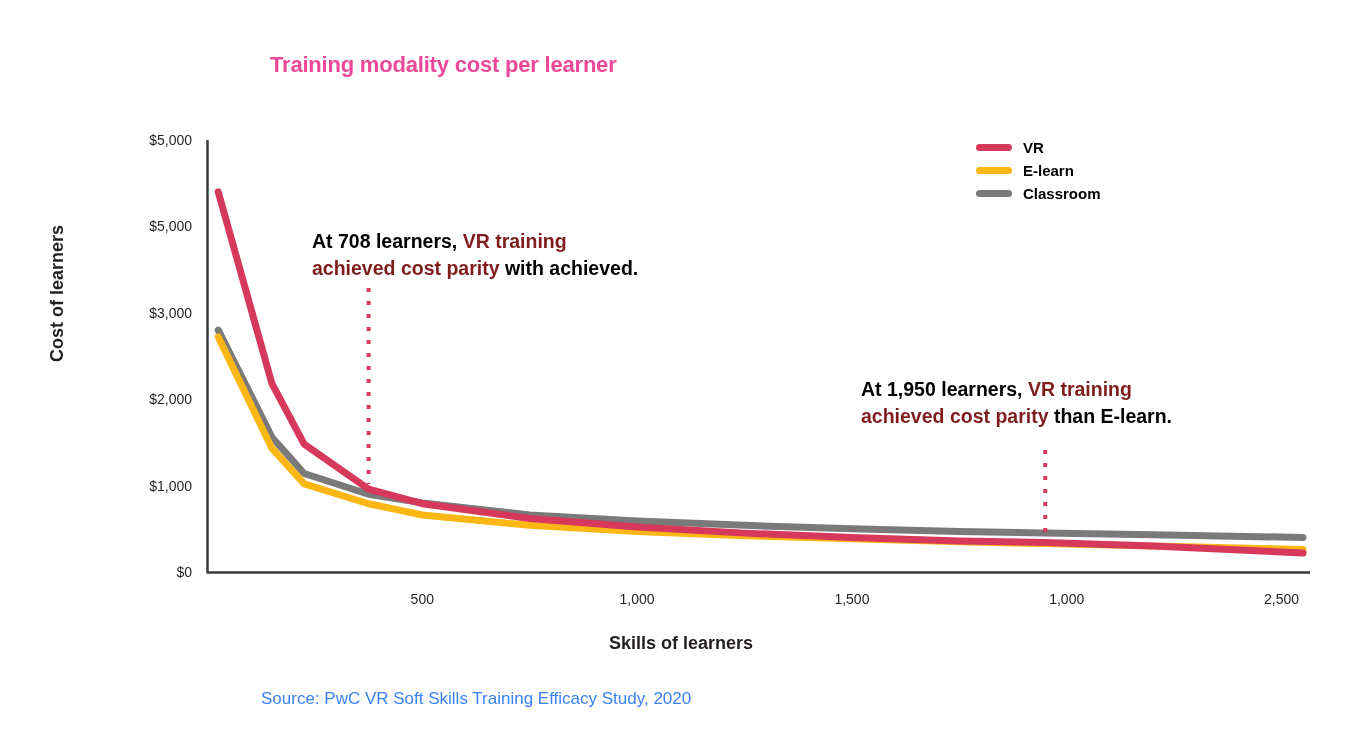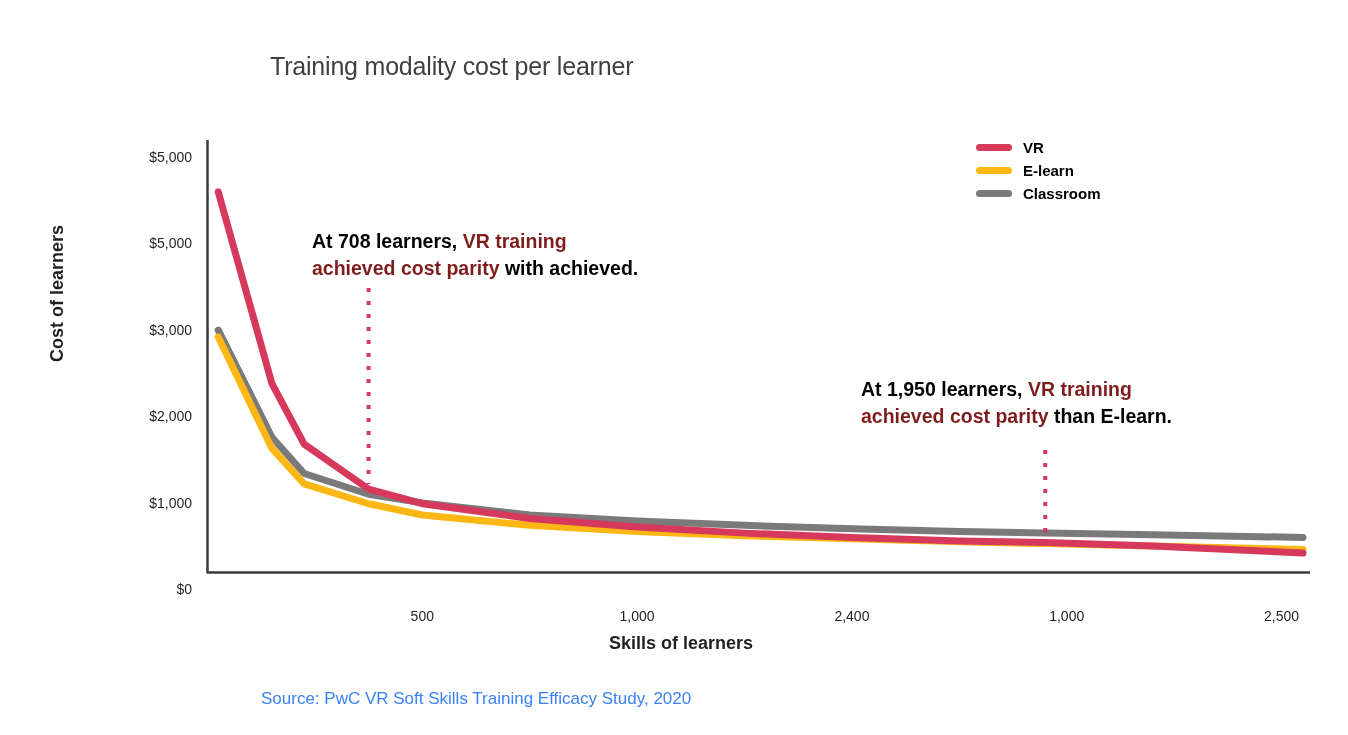--- a/index.html
+++ b/index.html
@@ -24,10 +24,10 @@
     position: absolute;
     left: 270px;
     top: 52px;
-    font-size: 25px;
-    font-weight: normal;
+    font-size: 22px;
+    font-weight: bold;
     letter-spacing: -0.2px;
-    color: #404040;
+    color: #ec4899;
     white-space: nowrap;
   }
   svg.plot {

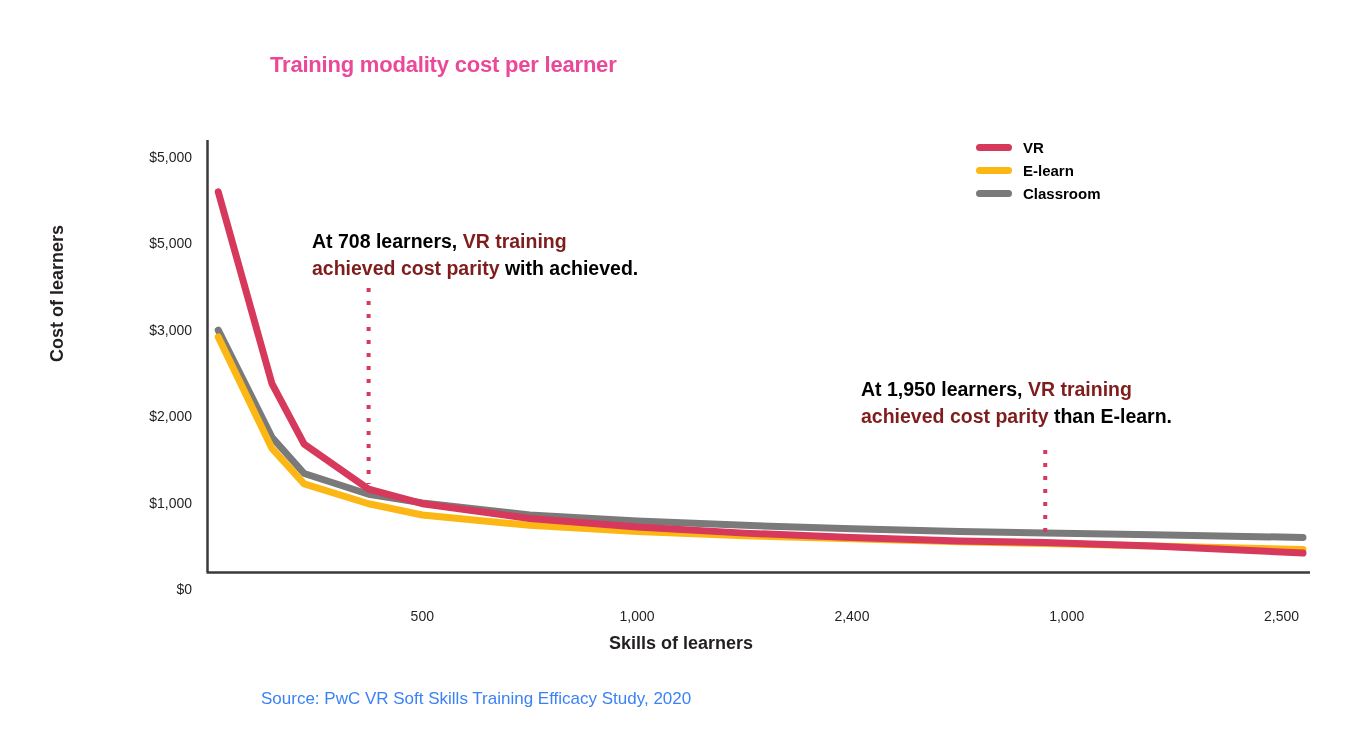--- a/index.html
+++ b/index.html
@@ -61,7 +61,6 @@
     font-size: 14px;
     color: #231f20;
     white-space: nowrap;
-    margin-top: 17px;
   }
   .ytick {
     text-align: right;

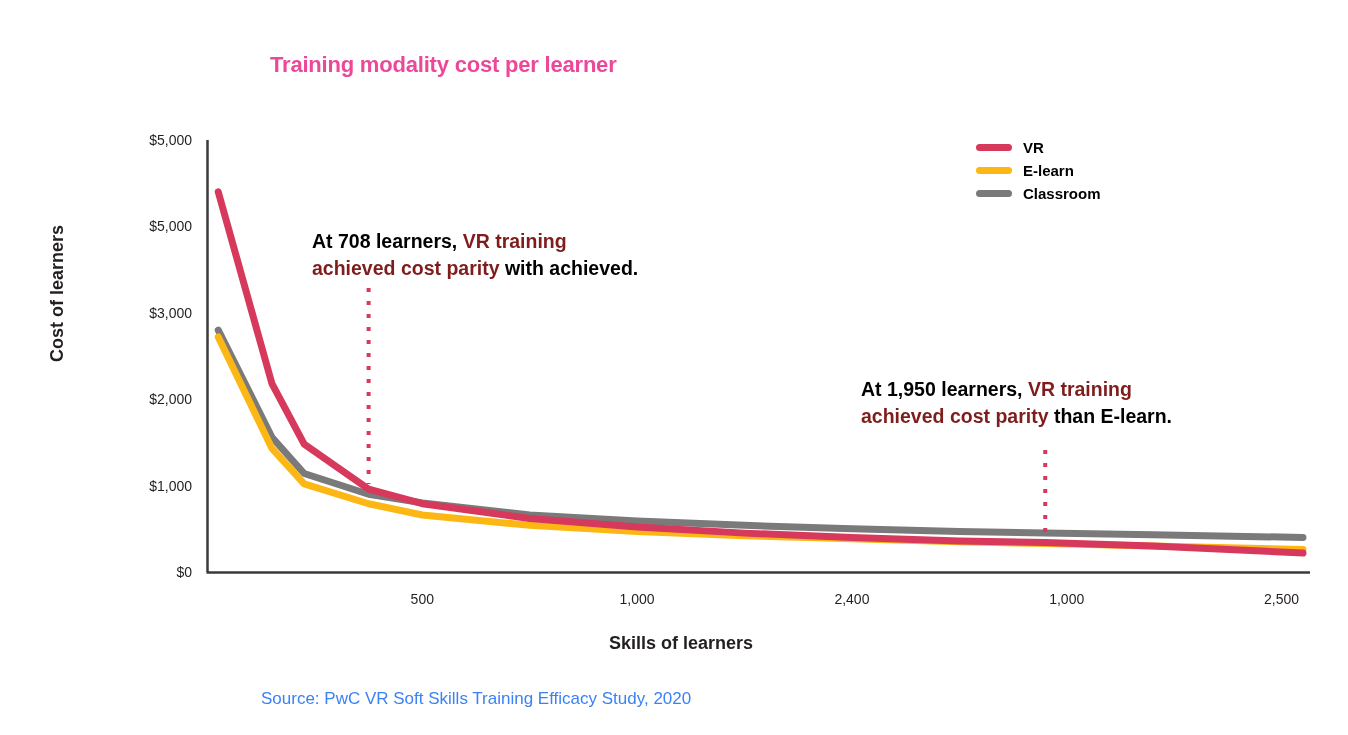--- a/index.html
+++ b/index.html
@@ -155,7 +155,7 @@
   <div id="xtick-layer">
       <div class="tick-label xtick" style="left: 422.304px; top: 591px;">500</div>
       <div class="tick-label xtick" style="left: 637.108px; top: 591px;">1,000</div>
-      <div class="tick-label xtick" style="left: 851.912px; top: 591px;">2,400</div>
+      <div class="tick-label xtick" style="left: 851.912px; top: 591px;">1,500</div>
       <div class="tick-label xtick" style="left: 1066.72px; top: 591px;">1,000</div>
       <div class="tick-label xtick" style="left: 1281.52px; top: 591px;">2,500</div>
     </div>

